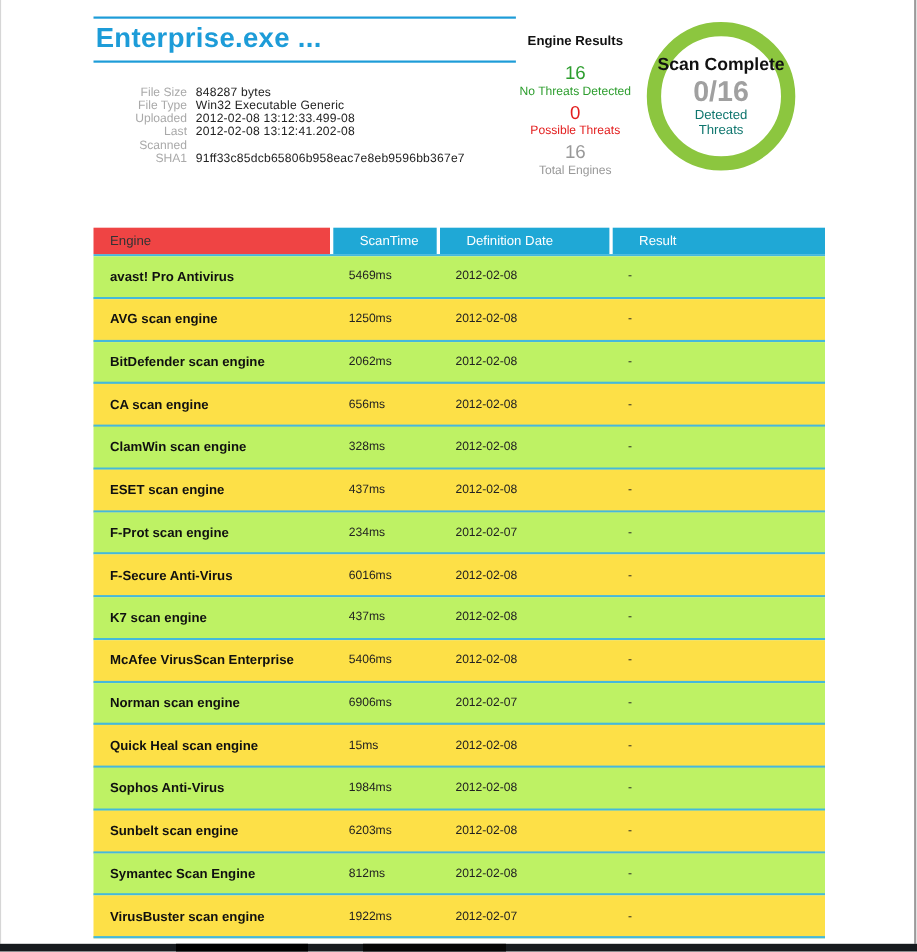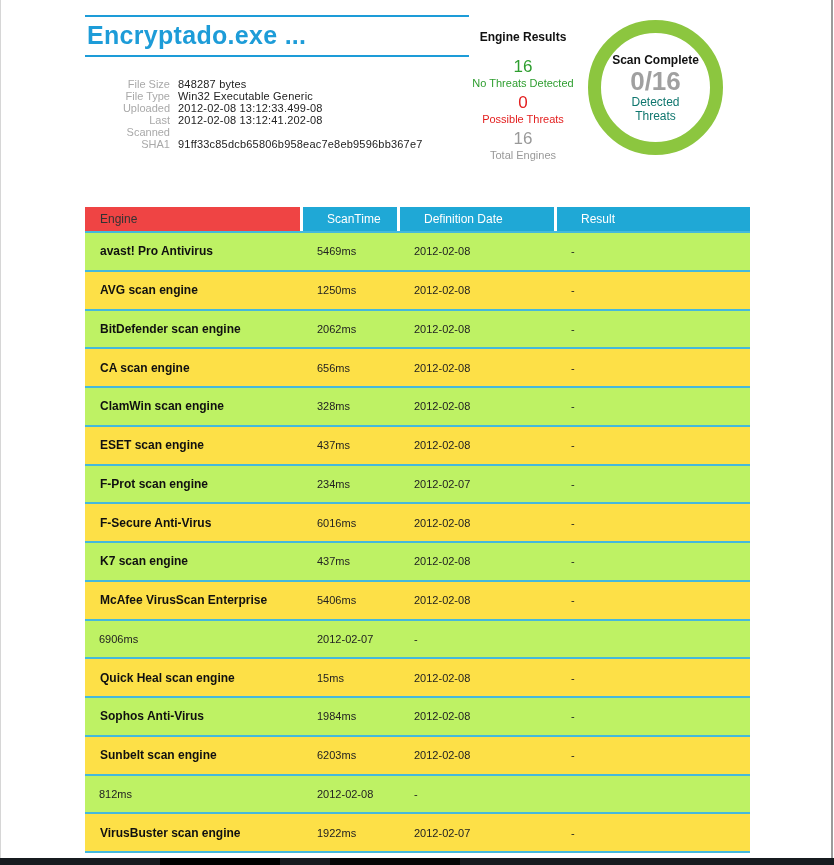--- a/index.html
+++ b/index.html
@@ -105,7 +105,7 @@
 <div class="right-edge"></div>
 
 <div class="title-block">
-  <h1 class="page-title">Encryptado.exe ...</h1>
+  <h1 class="page-title">Enterprise.exe ...</h1>
 </div>
 
 <div class="file-info" id="file-info">

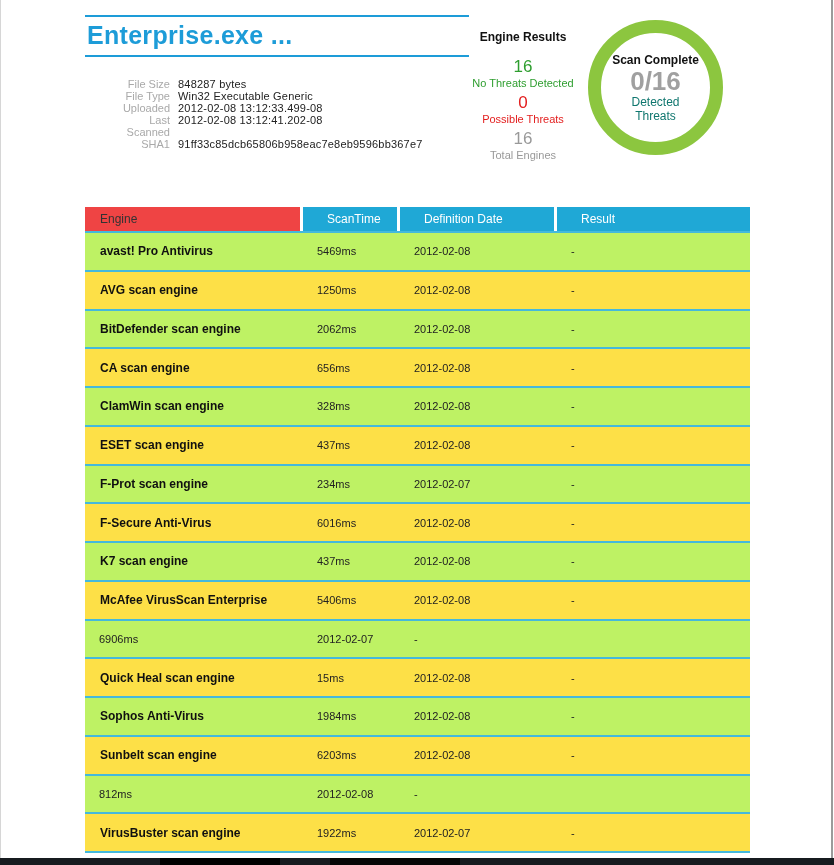--- a/index.html
+++ b/index.html
@@ -63,7 +63,7 @@
     align-items: center; justify-content: center;
     text-align: center;
   }
-  .ring-title { font-size: 12px; font-weight: bold; color: #111; white-space: nowrap; }
+  .ring-title { font-size: 16px; font-weight: bold; color: #111; white-space: nowrap; }
   .ring-ratio { font-size: 26px; font-weight: bold; color: #a0a0a0; line-height: 28px; }
   .ring-sub   { font-size: 12px; color: #0f766e; line-height: 14px; }
   

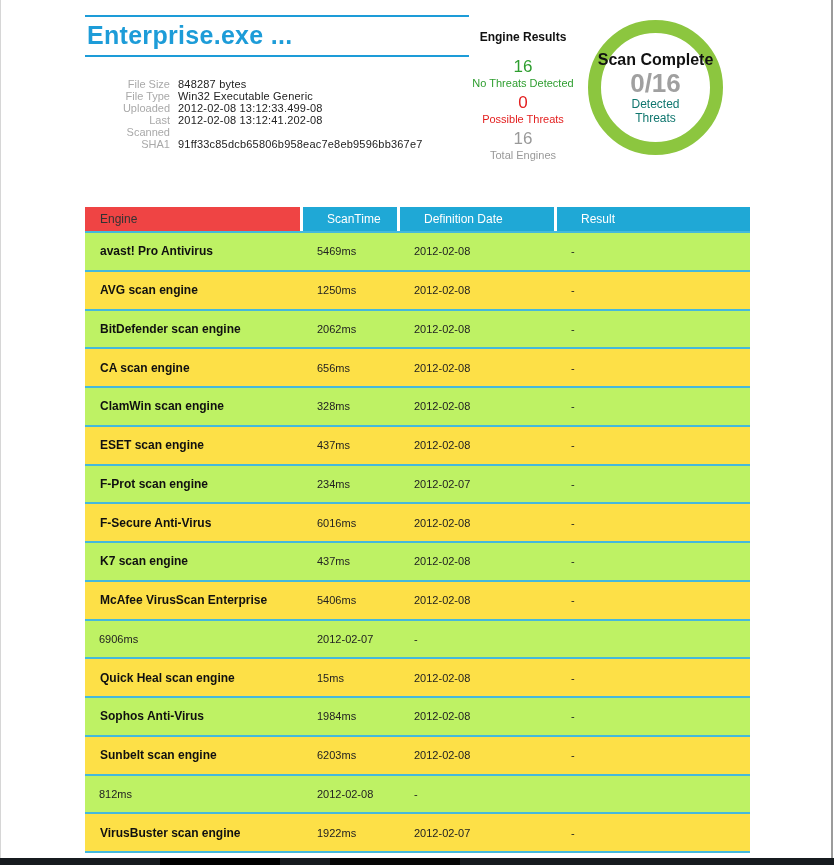--- a/index.html
+++ b/index.html
@@ -216,6 +216,7 @@
         <div class="td td3">-</div>
       </div>
       <div class="trow">
+        <div class="td td0">Norman scan engine</div>
         <div class="td td1">6906ms</div>
         <div class="td td2">2012-02-07</div>
         <div class="td td3">-</div>

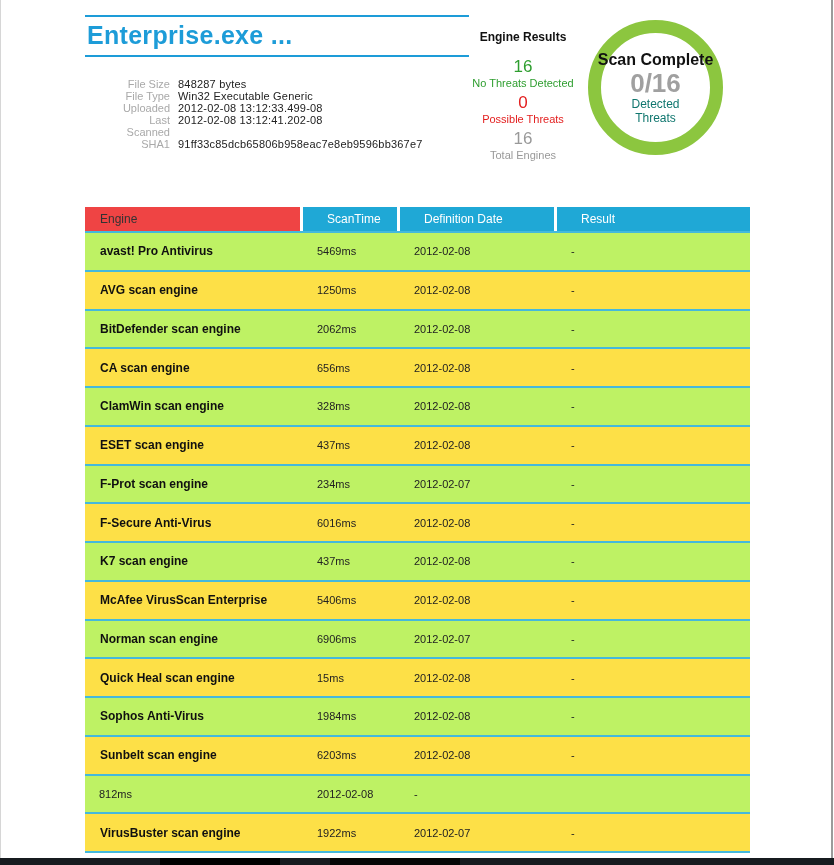--- a/index.html
+++ b/index.html
@@ -240,6 +240,7 @@
         <div class="td td3">-</div>
       </div>
       <div class="trow">
+        <div class="td td0">Symantec Scan Engine</div>
         <div class="td td1">812ms</div>
         <div class="td td2">2012-02-08</div>
         <div class="td td3">-</div>

